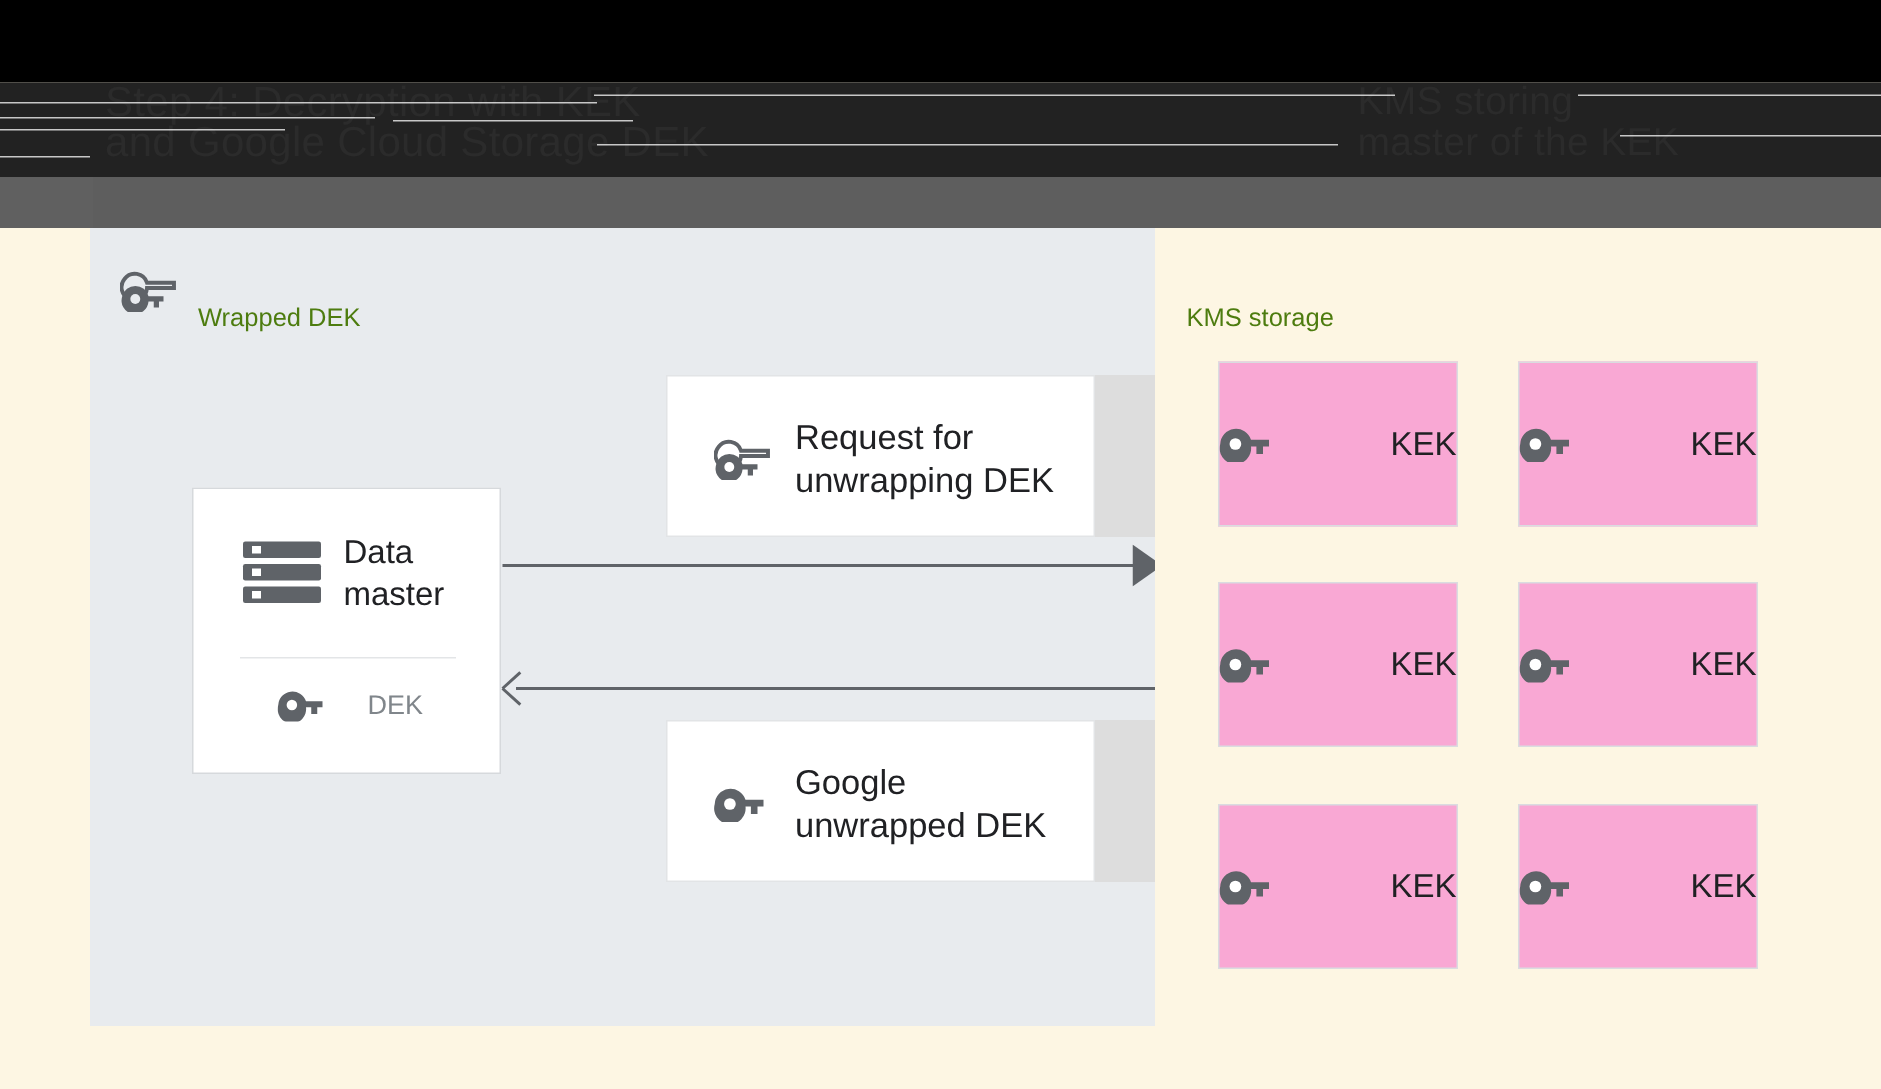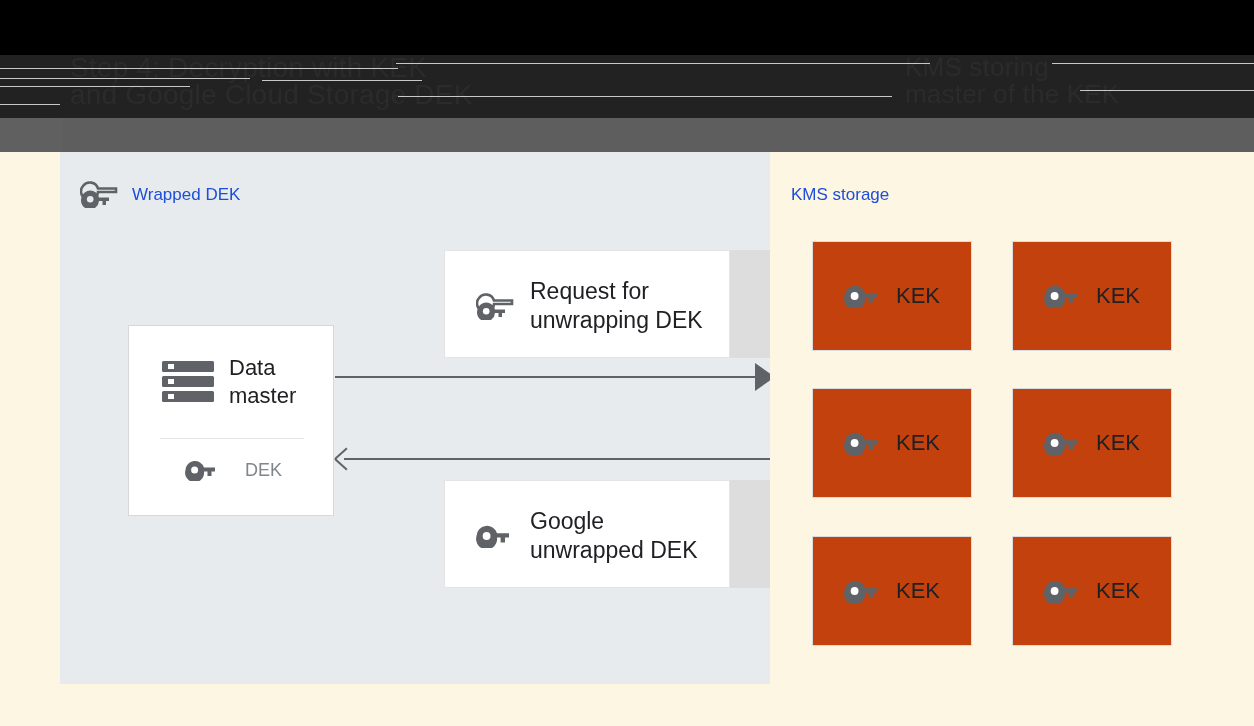--- a/index.html
+++ b/index.html
@@ -103,10 +103,11 @@
 
   .panel-label {
     position: absolute;
-    color: #1d4ed8;
+    color: #4d7c0f;
     font-size: 17px;
     line-height: 20px;
     white-space: nowrap;
+    margin-top: 17px;
   }
   .label-left  { left: 132px; top: 185px; }
   .label-right { left: 791px; top: 185px; }

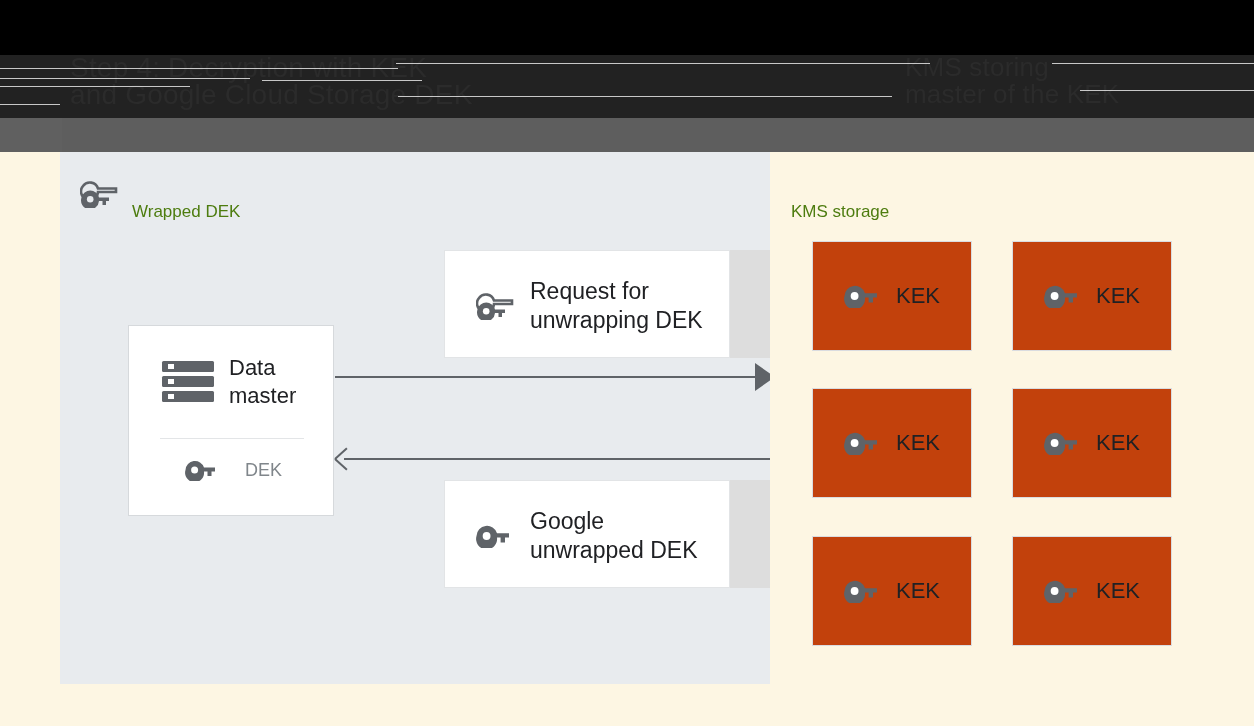--- a/index.html
+++ b/index.html
@@ -236,12 +236,12 @@
   .kek-card {
     position: absolute;
     width: 160px; height: 110px;
-    background: #c2410c;
+    background: #f9a8d4;
     border: 1px solid #DADCE0;
     box-sizing: border-box;
     display: flex;
     align-items: center;
-    justify-content: center;
+    justify-content: space-between;
     gap: 14px;
   }
   .kek-label {

